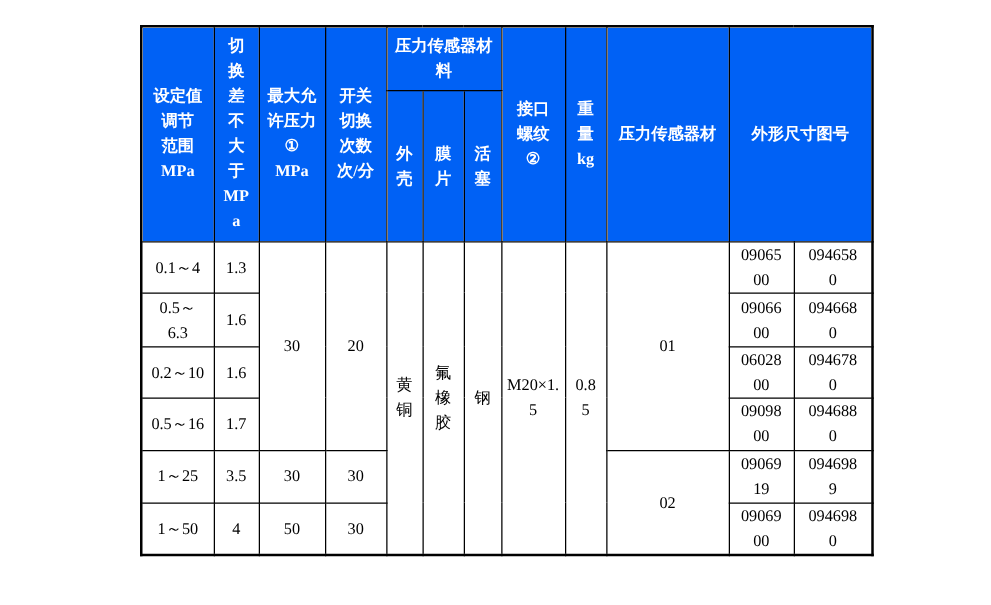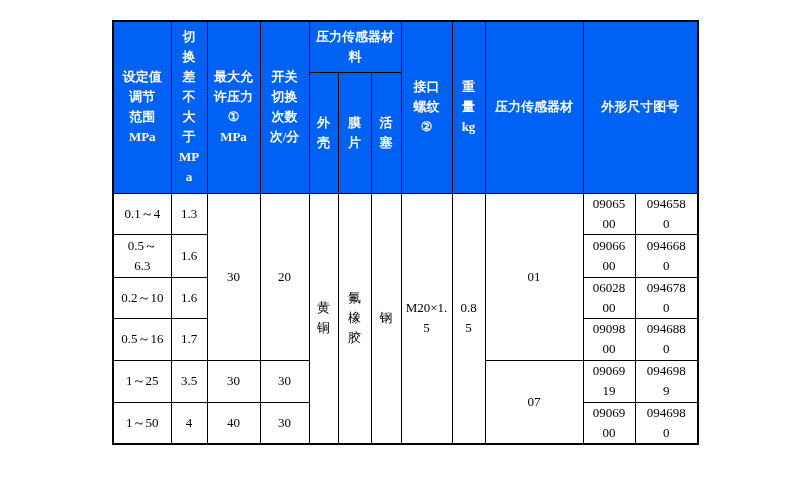--- a/index.html
+++ b/index.html
@@ -165,7 +165,7 @@
         <td>3.5</td>
         <td>30</td>
         <td>30</td>
-        <td rowspan="2">07</td>
+        <td rowspan="2">02</td>
         <td>09069
 19</td>
         <td>094698

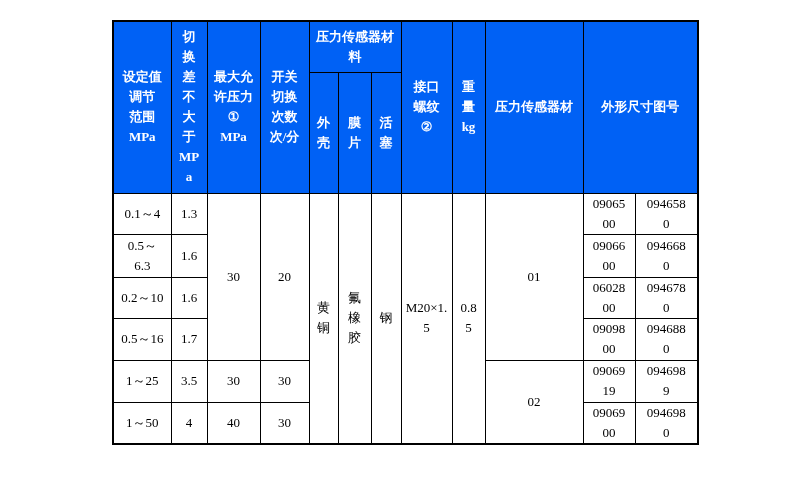--- a/index.html
+++ b/index.html
@@ -174,7 +174,7 @@
       <tr class="brow6">
         <td>1～50</td>
         <td>4</td>
-        <td>40</td>
+        <td>50</td>
         <td>30</td>
         <td>09069
 00</td>

